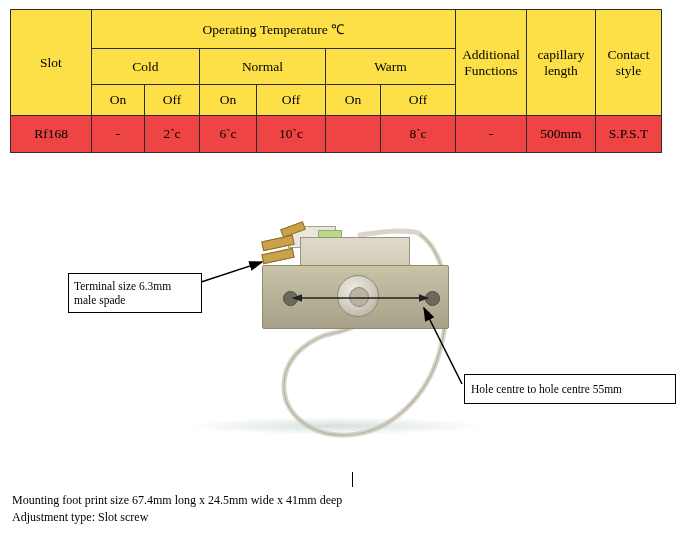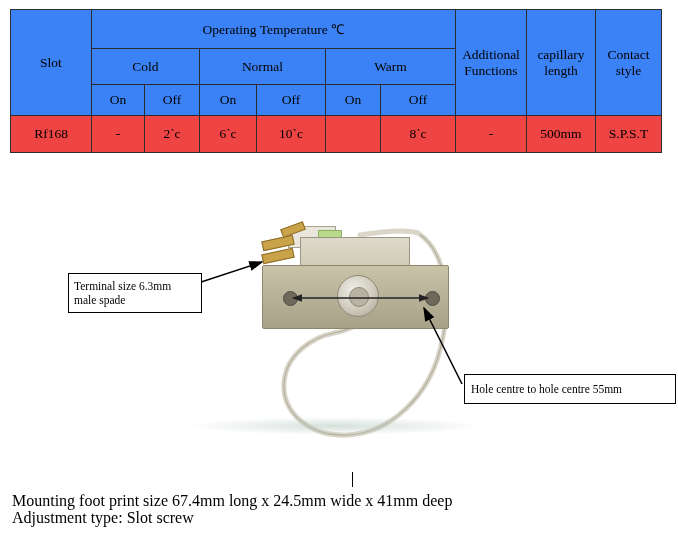--- a/index.html
+++ b/index.html
@@ -34,7 +34,7 @@
     padding: 0;
   }
   .hdr {
-    background: #3b82f6;
+    background: #fde047;
   }
   .val {
     background: #ef4444;

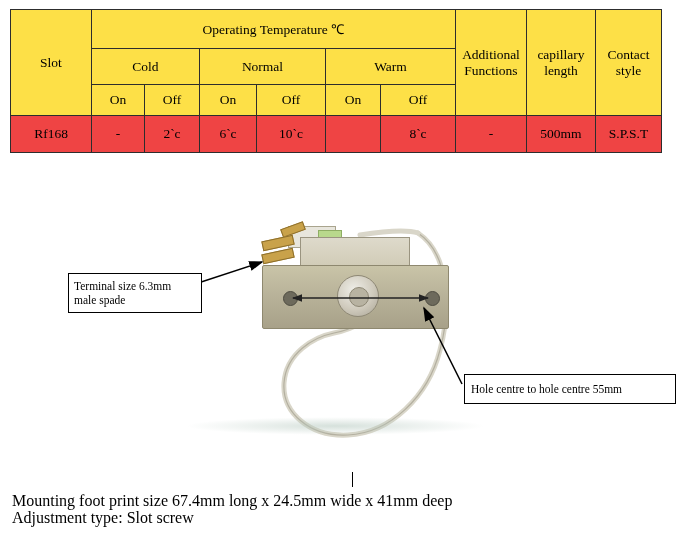--- a/index.html
+++ b/index.html
@@ -176,7 +176,7 @@
     position: absolute;
     left: 12px;
     top: 492px;
-    font-size: 16px;
+    font-size: 12px;
     line-height: 17px;
     font-family: "Liberation Serif", serif;
   }

